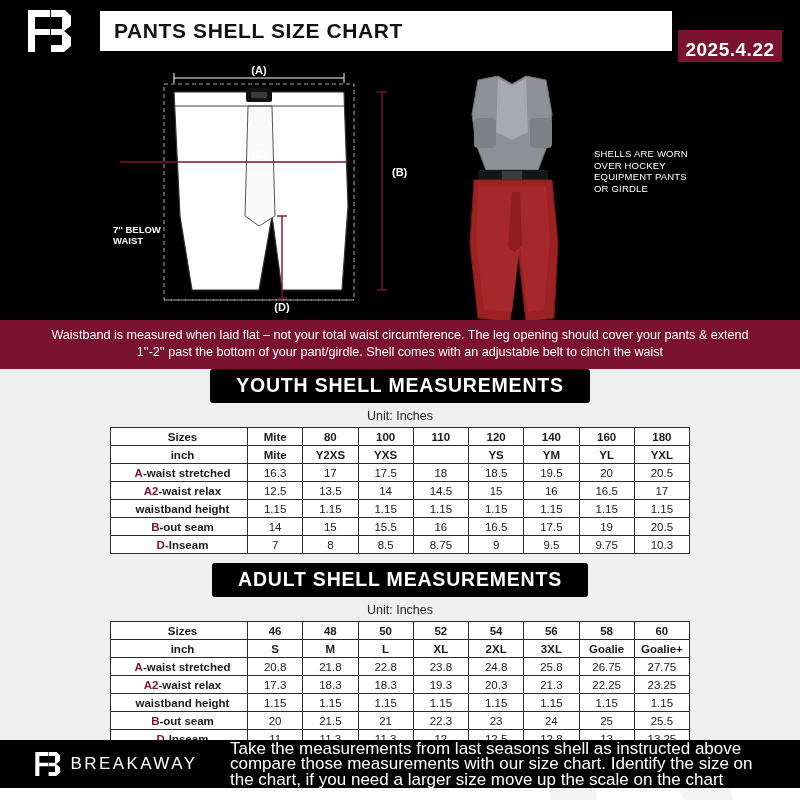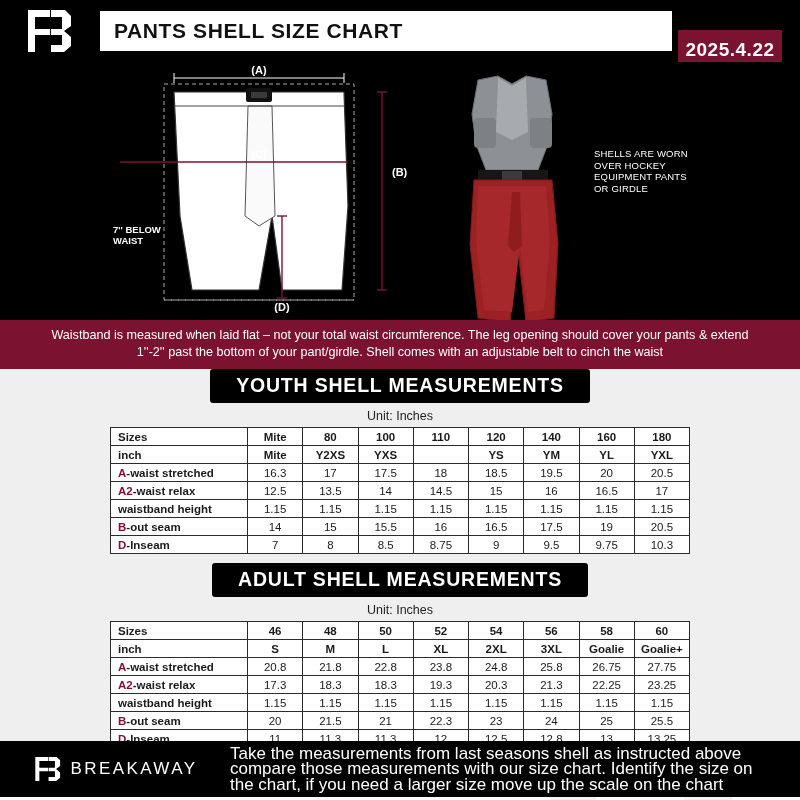--- a/index.html
+++ b/index.html
@@ -121,7 +121,7 @@
     padding: 0;
   }
   table.size td.rowlab {
-    text-align: left;
+    text-align: center;
     padding-left: 7px;
     font-weight: bold;
     width: 137px;

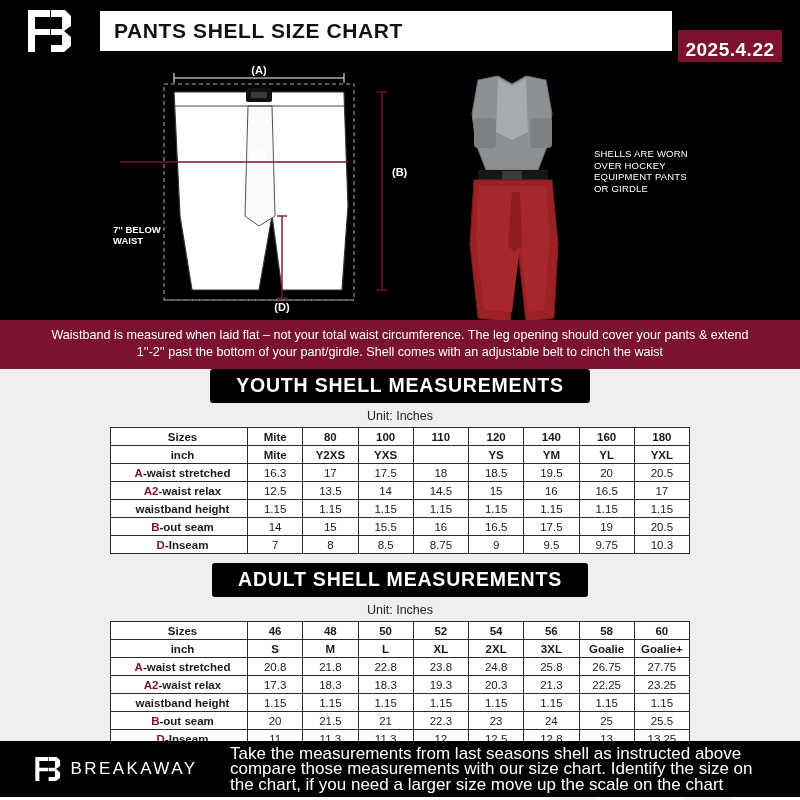--- a/index.html
+++ b/index.html
@@ -135,8 +135,8 @@
   
   .footer {
     position: absolute;
-    left: 0; bottom: 3px;
-    width: 800px; height: 56px;
+    left: 0; bottom: 12px;
+    width: 800px; height: 48px;
     background: #000000;
     display: flex; align-items: center; text-decoration: underline;
   }

